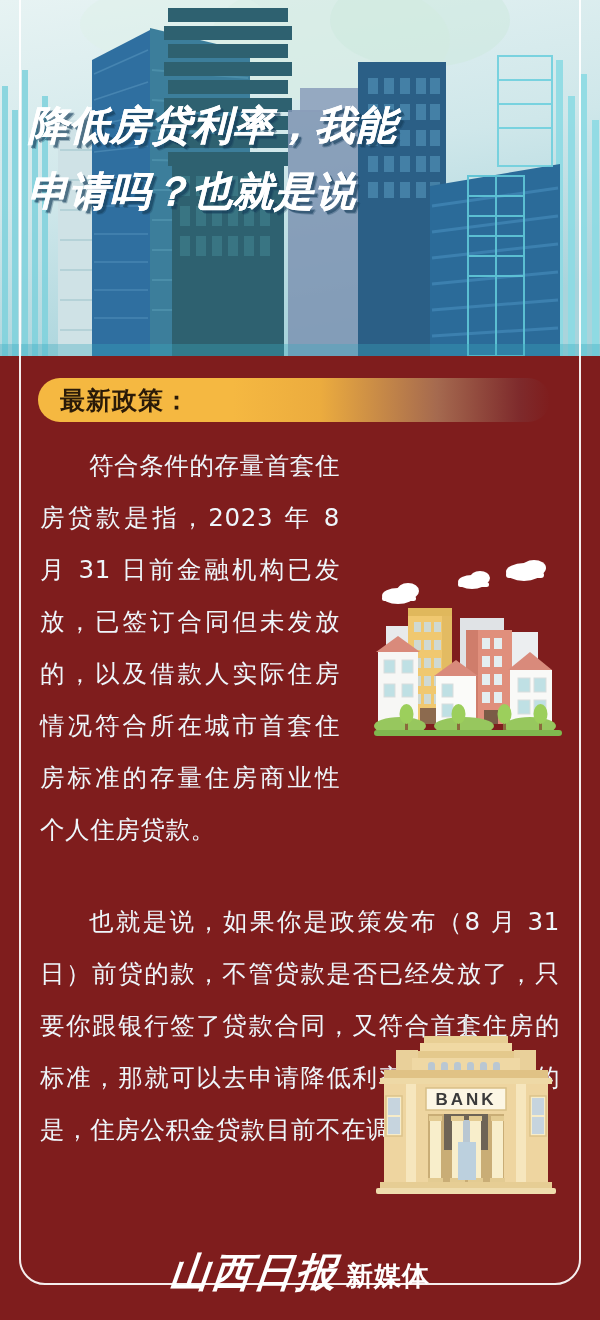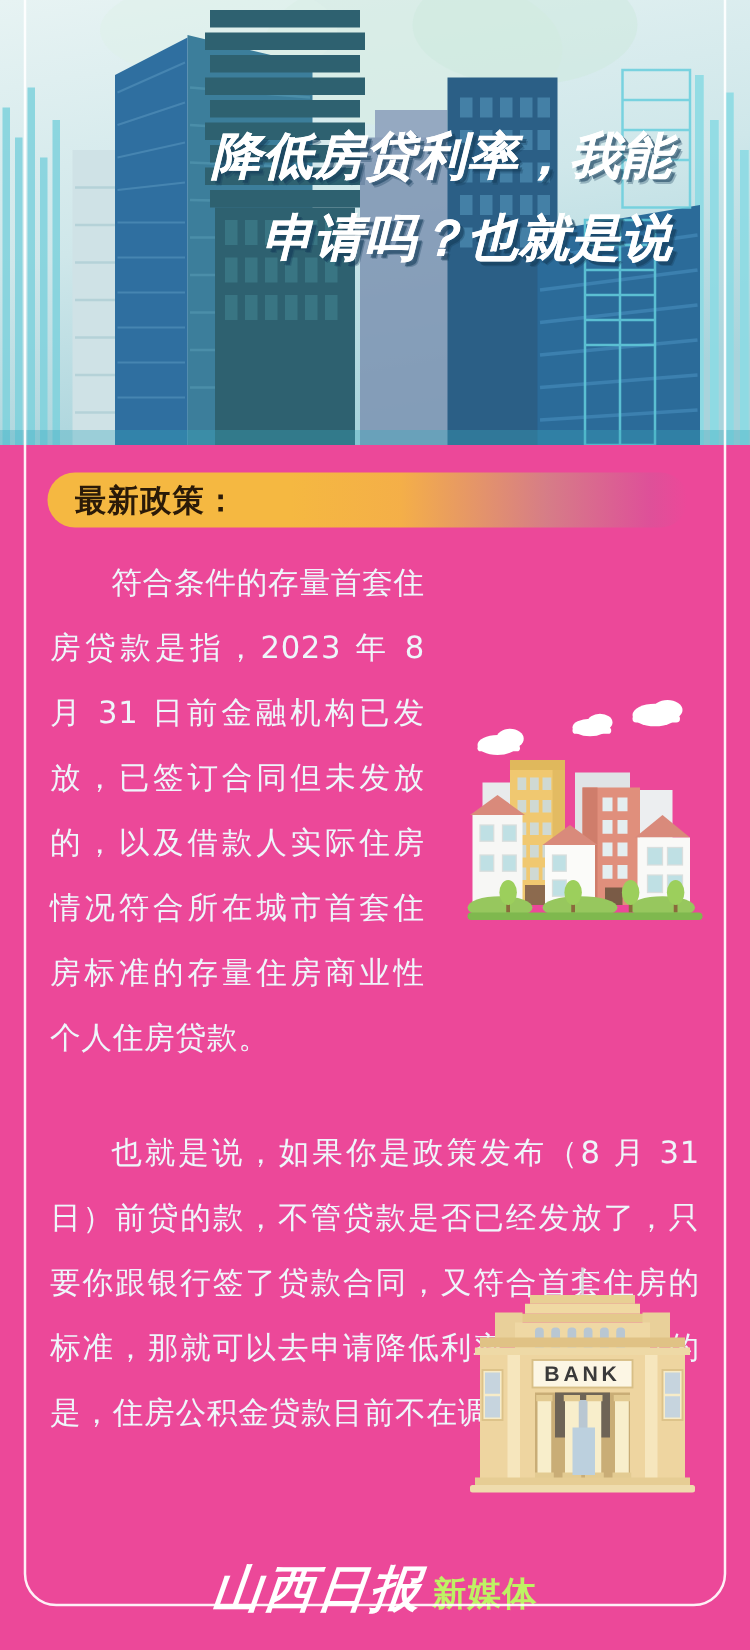--- a/index.html
+++ b/index.html
@@ -46,10 +46,9 @@
 
   .title-wrap {
     position: absolute;
-    left: 38px; top: 92px;
+    left: 28px; top: 92px;
     width: 500px;
     z-index: 20;
-    text-align: right;
   }
   .title-line {
     font-family: "DejaVu Sans", "Liberation Sans", sans-serif;

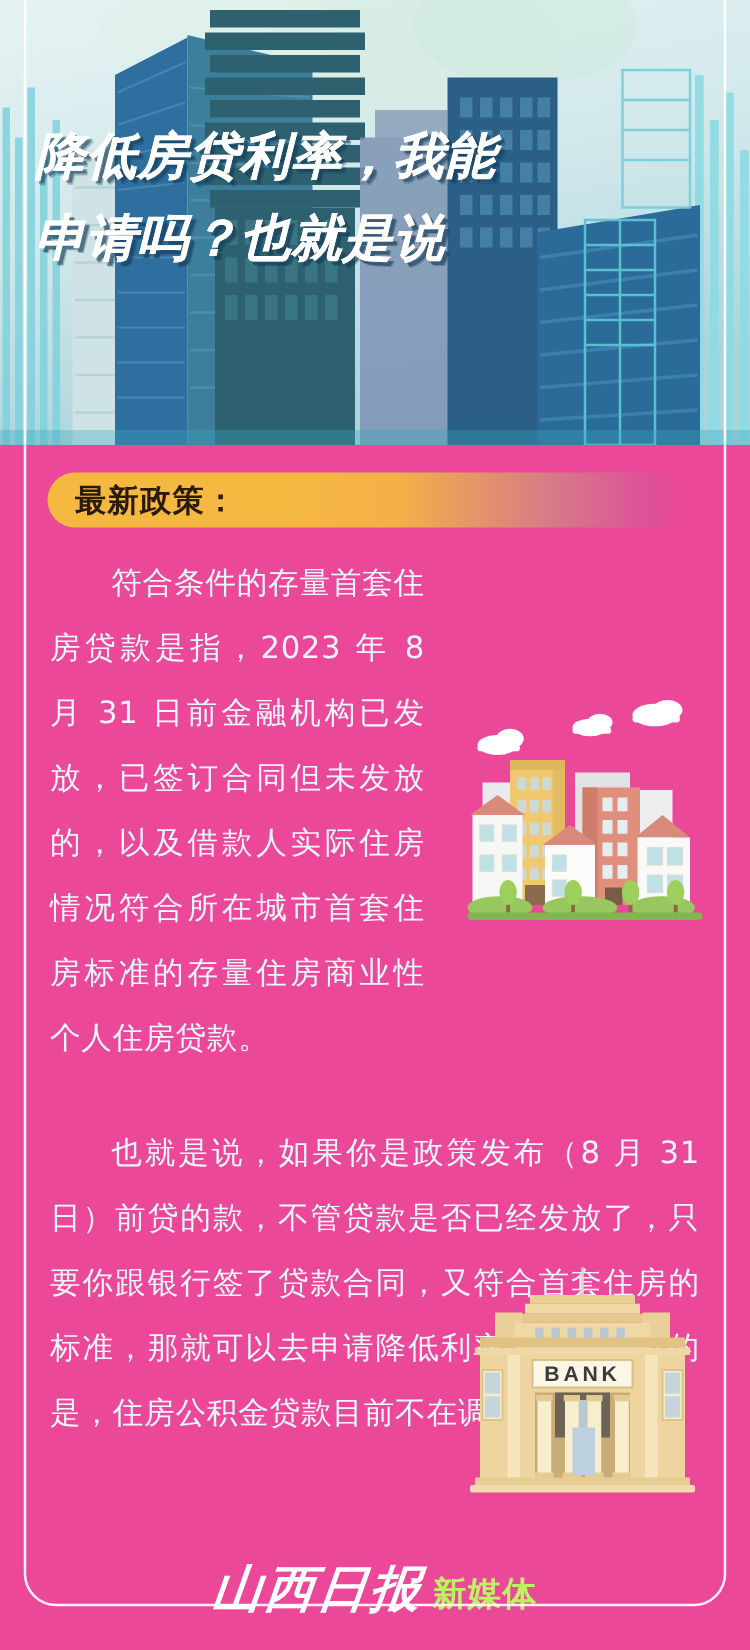--- a/index.html
+++ b/index.html
@@ -70,7 +70,7 @@
     position: absolute;
     left: 0; top: 356px;
     width: 600px; height: 964px;
-    background: #ec4899;
+    background: #7f1d1d;
     z-index: 10;
   }
 

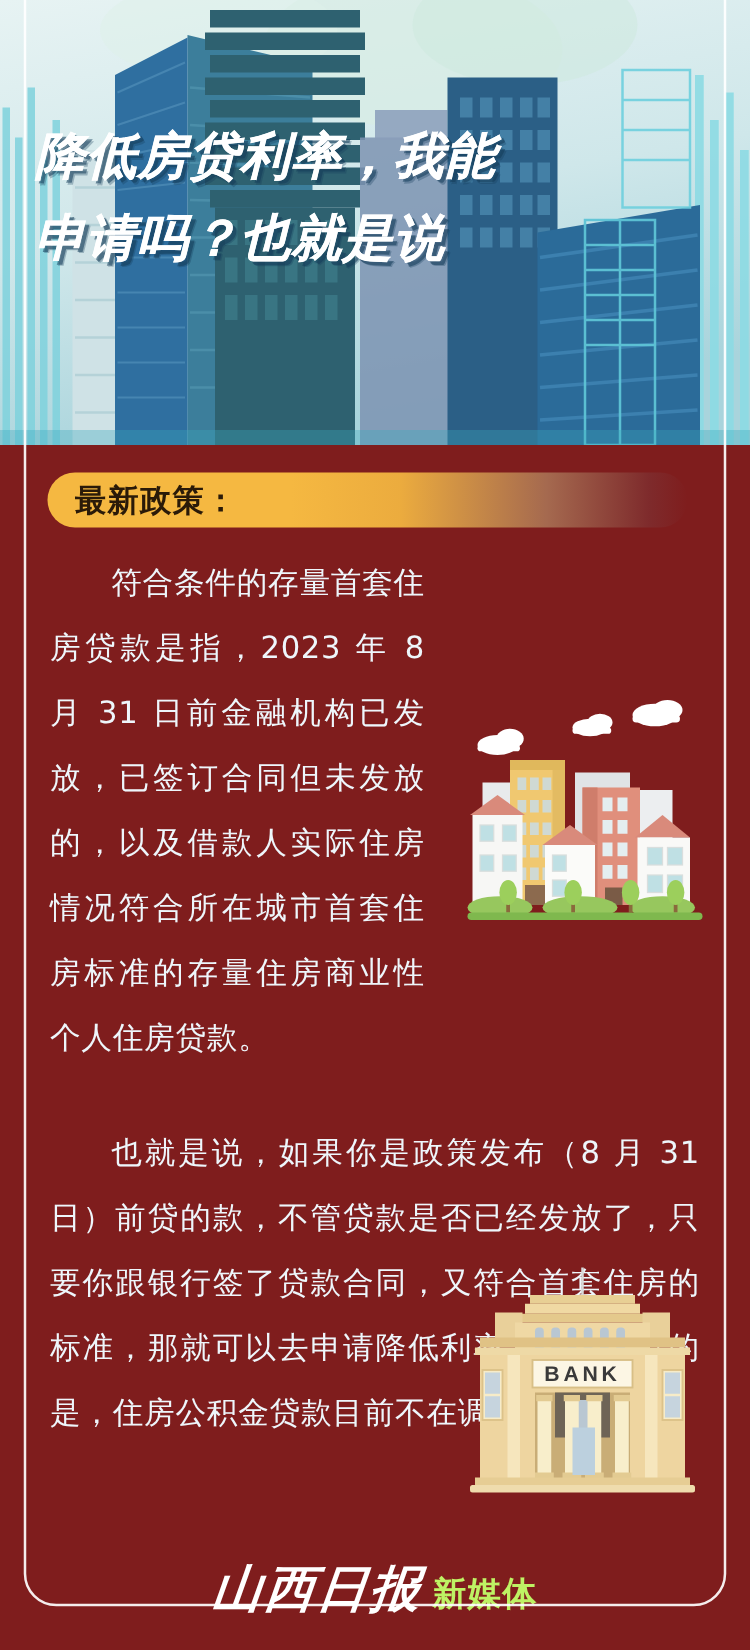--- a/index.html
+++ b/index.html
@@ -147,7 +147,7 @@
     font-family: "DejaVu Sans", "Liberation Sans", sans-serif;
     font-size: 27px;
     font-weight: 700;
-    color: #bef264;
+    color: #ffffff;
     letter-spacing: 1px;
     line-height: 1;
     padding-bottom: 3px;

